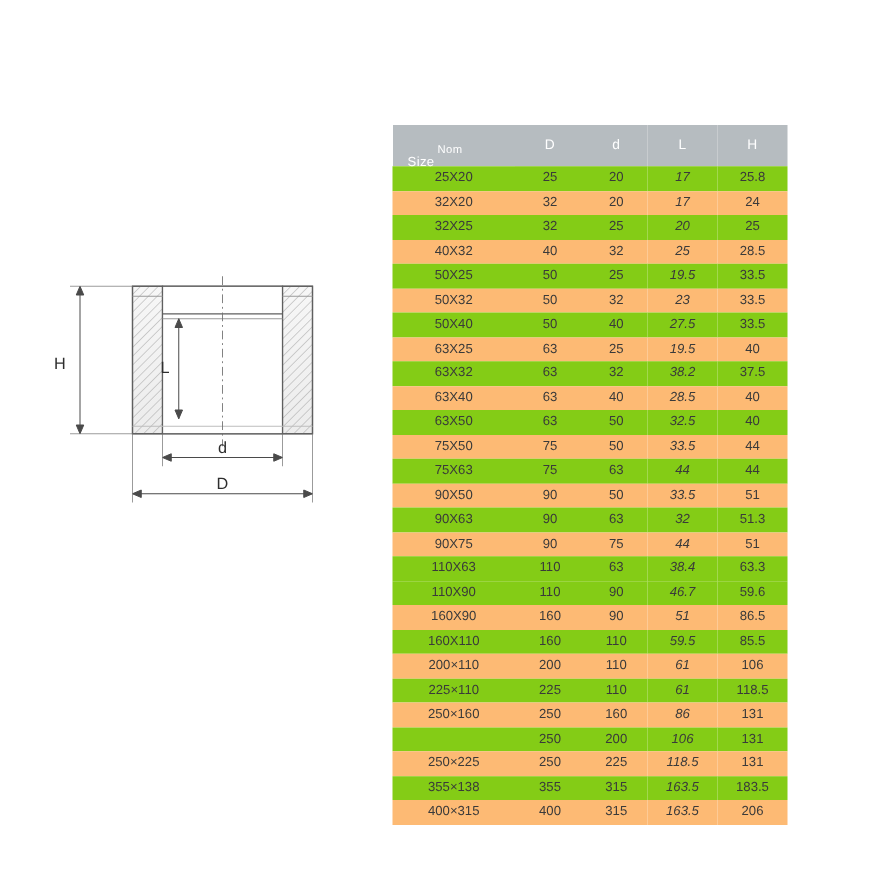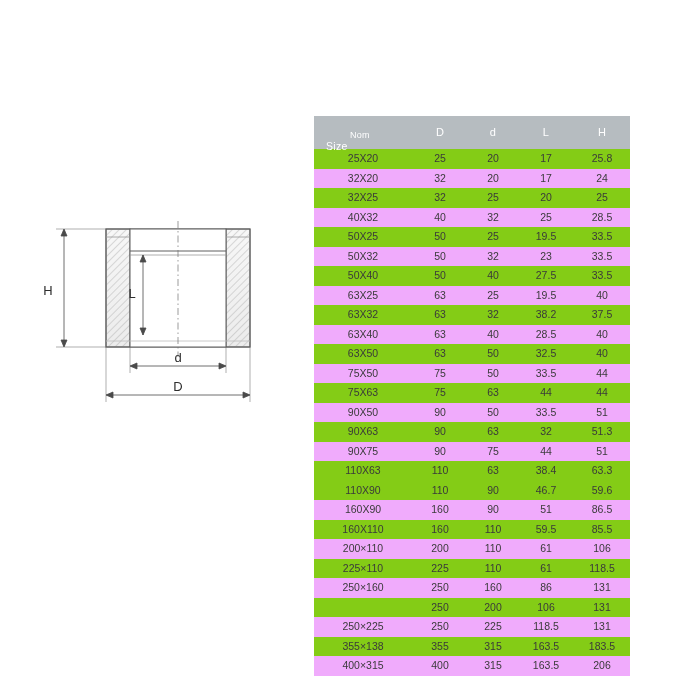--- a/index.html
+++ b/index.html
@@ -28,7 +28,7 @@
   #spec-table {
     position: absolute;
     left: 314px;
-    top: 116px;
+    top: 100px;
     width: 316px;
     border-collapse: collapse;
     font-size: 10.5px;

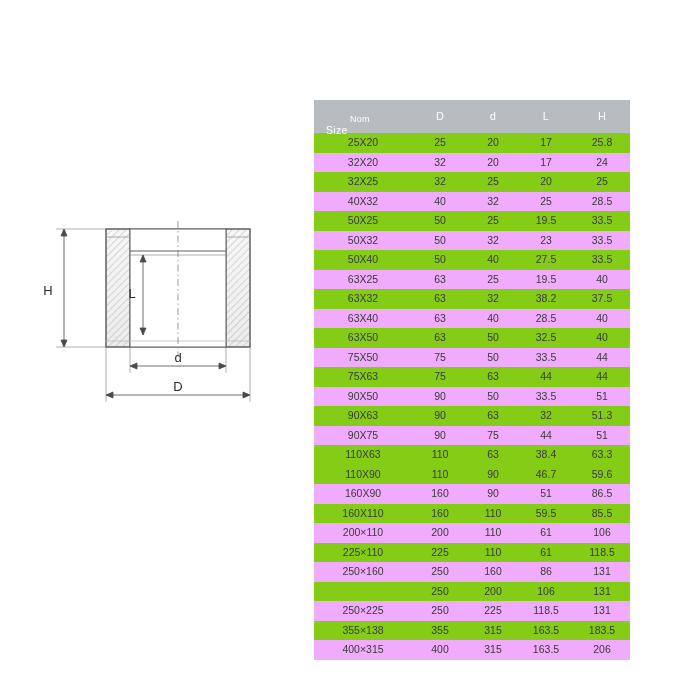--- a/index.html
+++ b/index.html
@@ -73,7 +73,7 @@
   #spec-table td.col-size { width: 98px; font-size: 10.5px; }
   #spec-table td.col-D    { width: 56px; }
   #spec-table td.col-d    { width: 50px; }
-  #spec-table td.col-L    { width: 56px; }
+  #spec-table td.col-L    { width: 56px; font-style: italic; }
   #spec-table td.col-H    { width: 56px; }
 </style>
 </head>

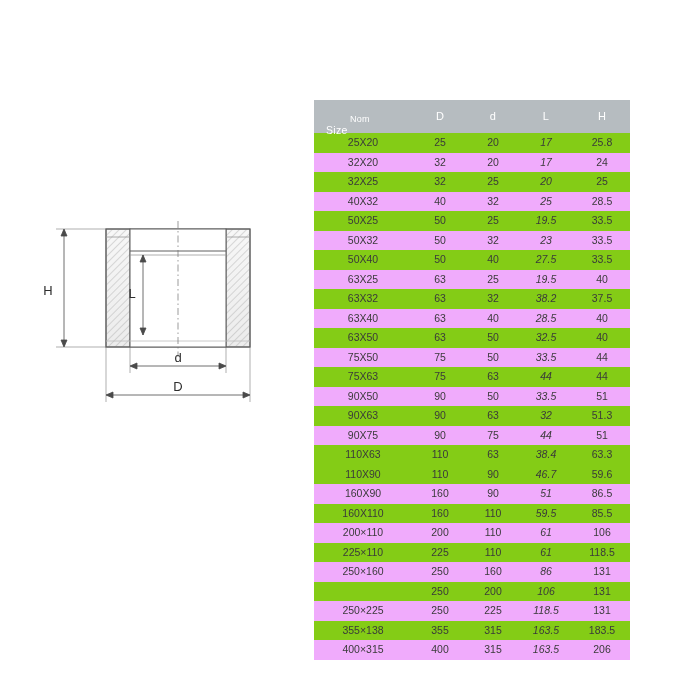--- a/index.html
+++ b/index.html
@@ -69,7 +69,7 @@
     text-align: right;
   }
   #spec-table tbody tr.odd  { background: #84cc16; }
-  #spec-table tbody tr.even { background: #f0abfc; }
+  #spec-table tbody tr.even { background: #fdba74; }
   #spec-table td.col-size { width: 98px; font-size: 10.5px; }
   #spec-table td.col-D    { width: 56px; }
   #spec-table td.col-d    { width: 50px; }

